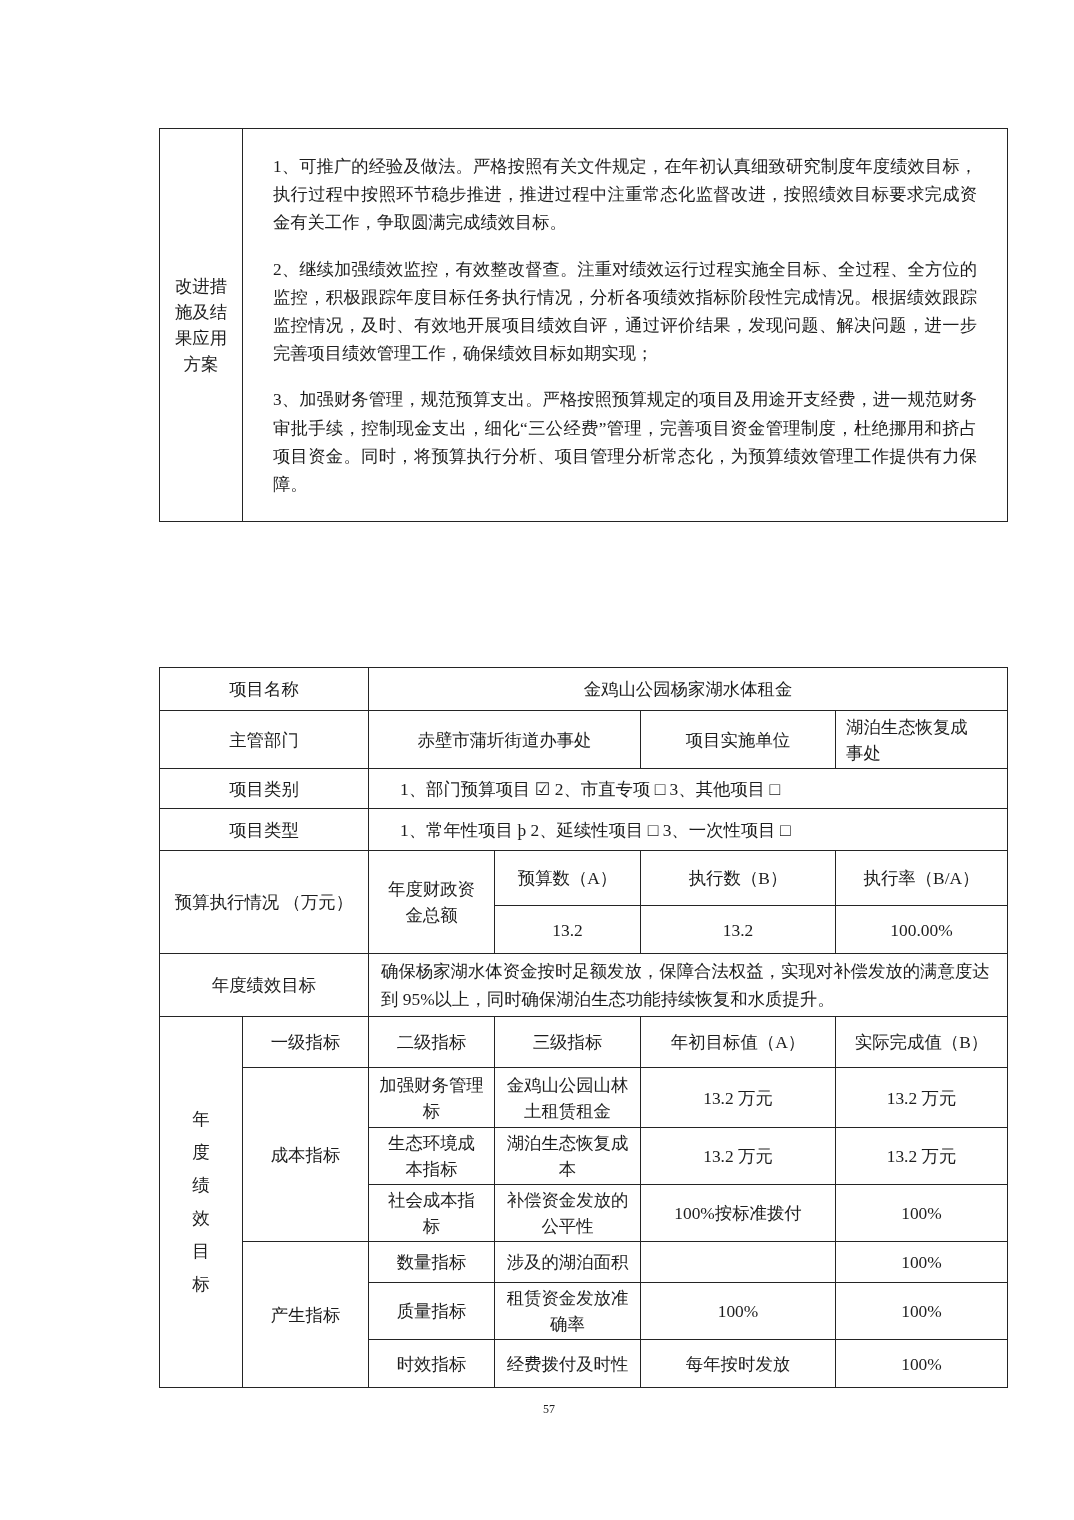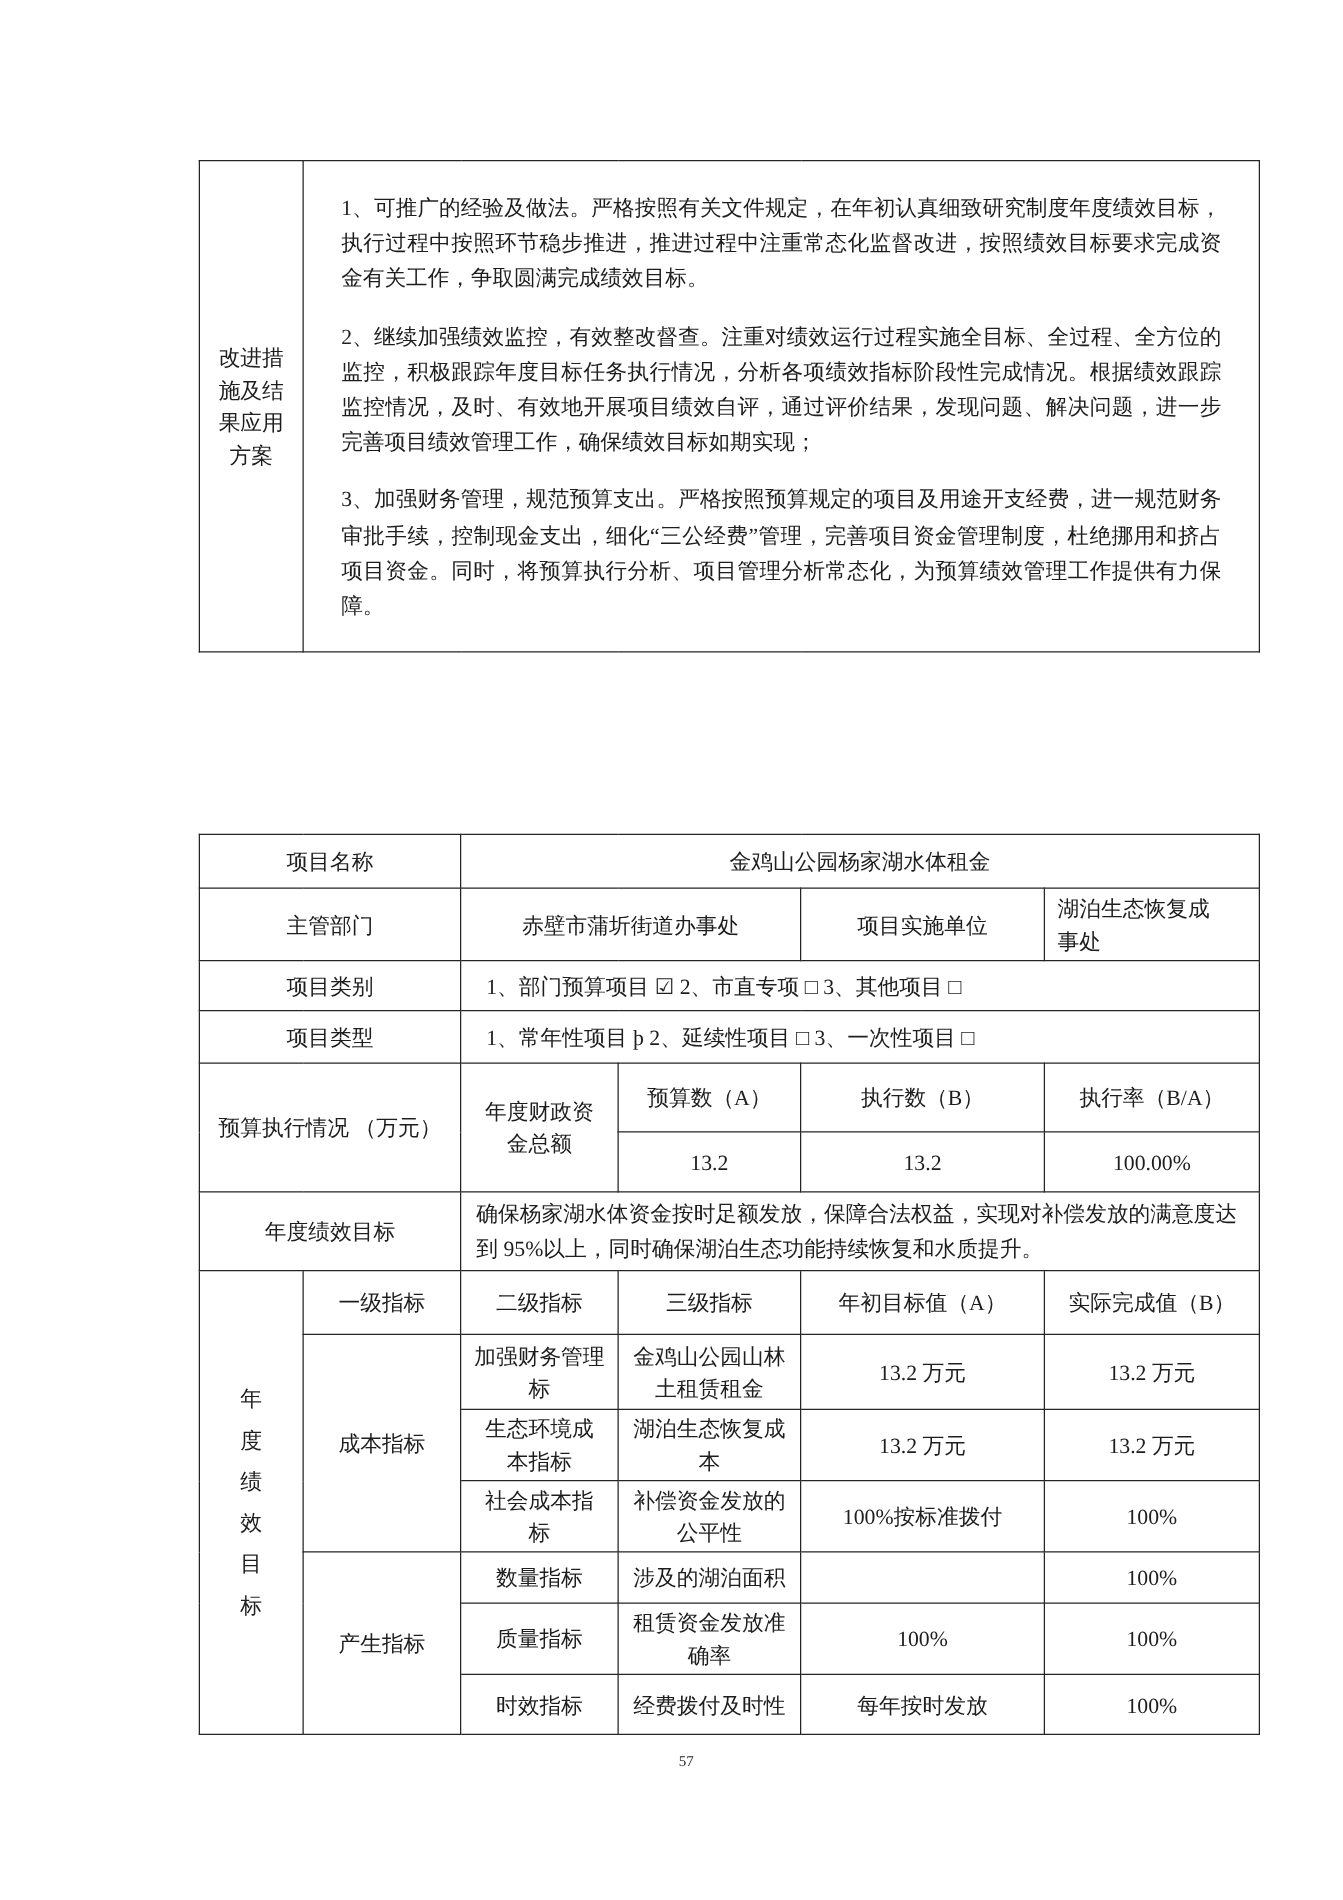--- a/index.html
+++ b/index.html
@@ -26,7 +26,7 @@
   }
   td.no-top{border-top:none;}
   td.pre{white-space:pre-line;}
-  td.left{text-align:left;padding-left:20px;}
+  td.left{text-align:left;padding-left:31px;}
   td.vlabel{white-space:pre-line;line-height:33px;font-size:17.5px;}
   td.improve{
     text-align:justify;

